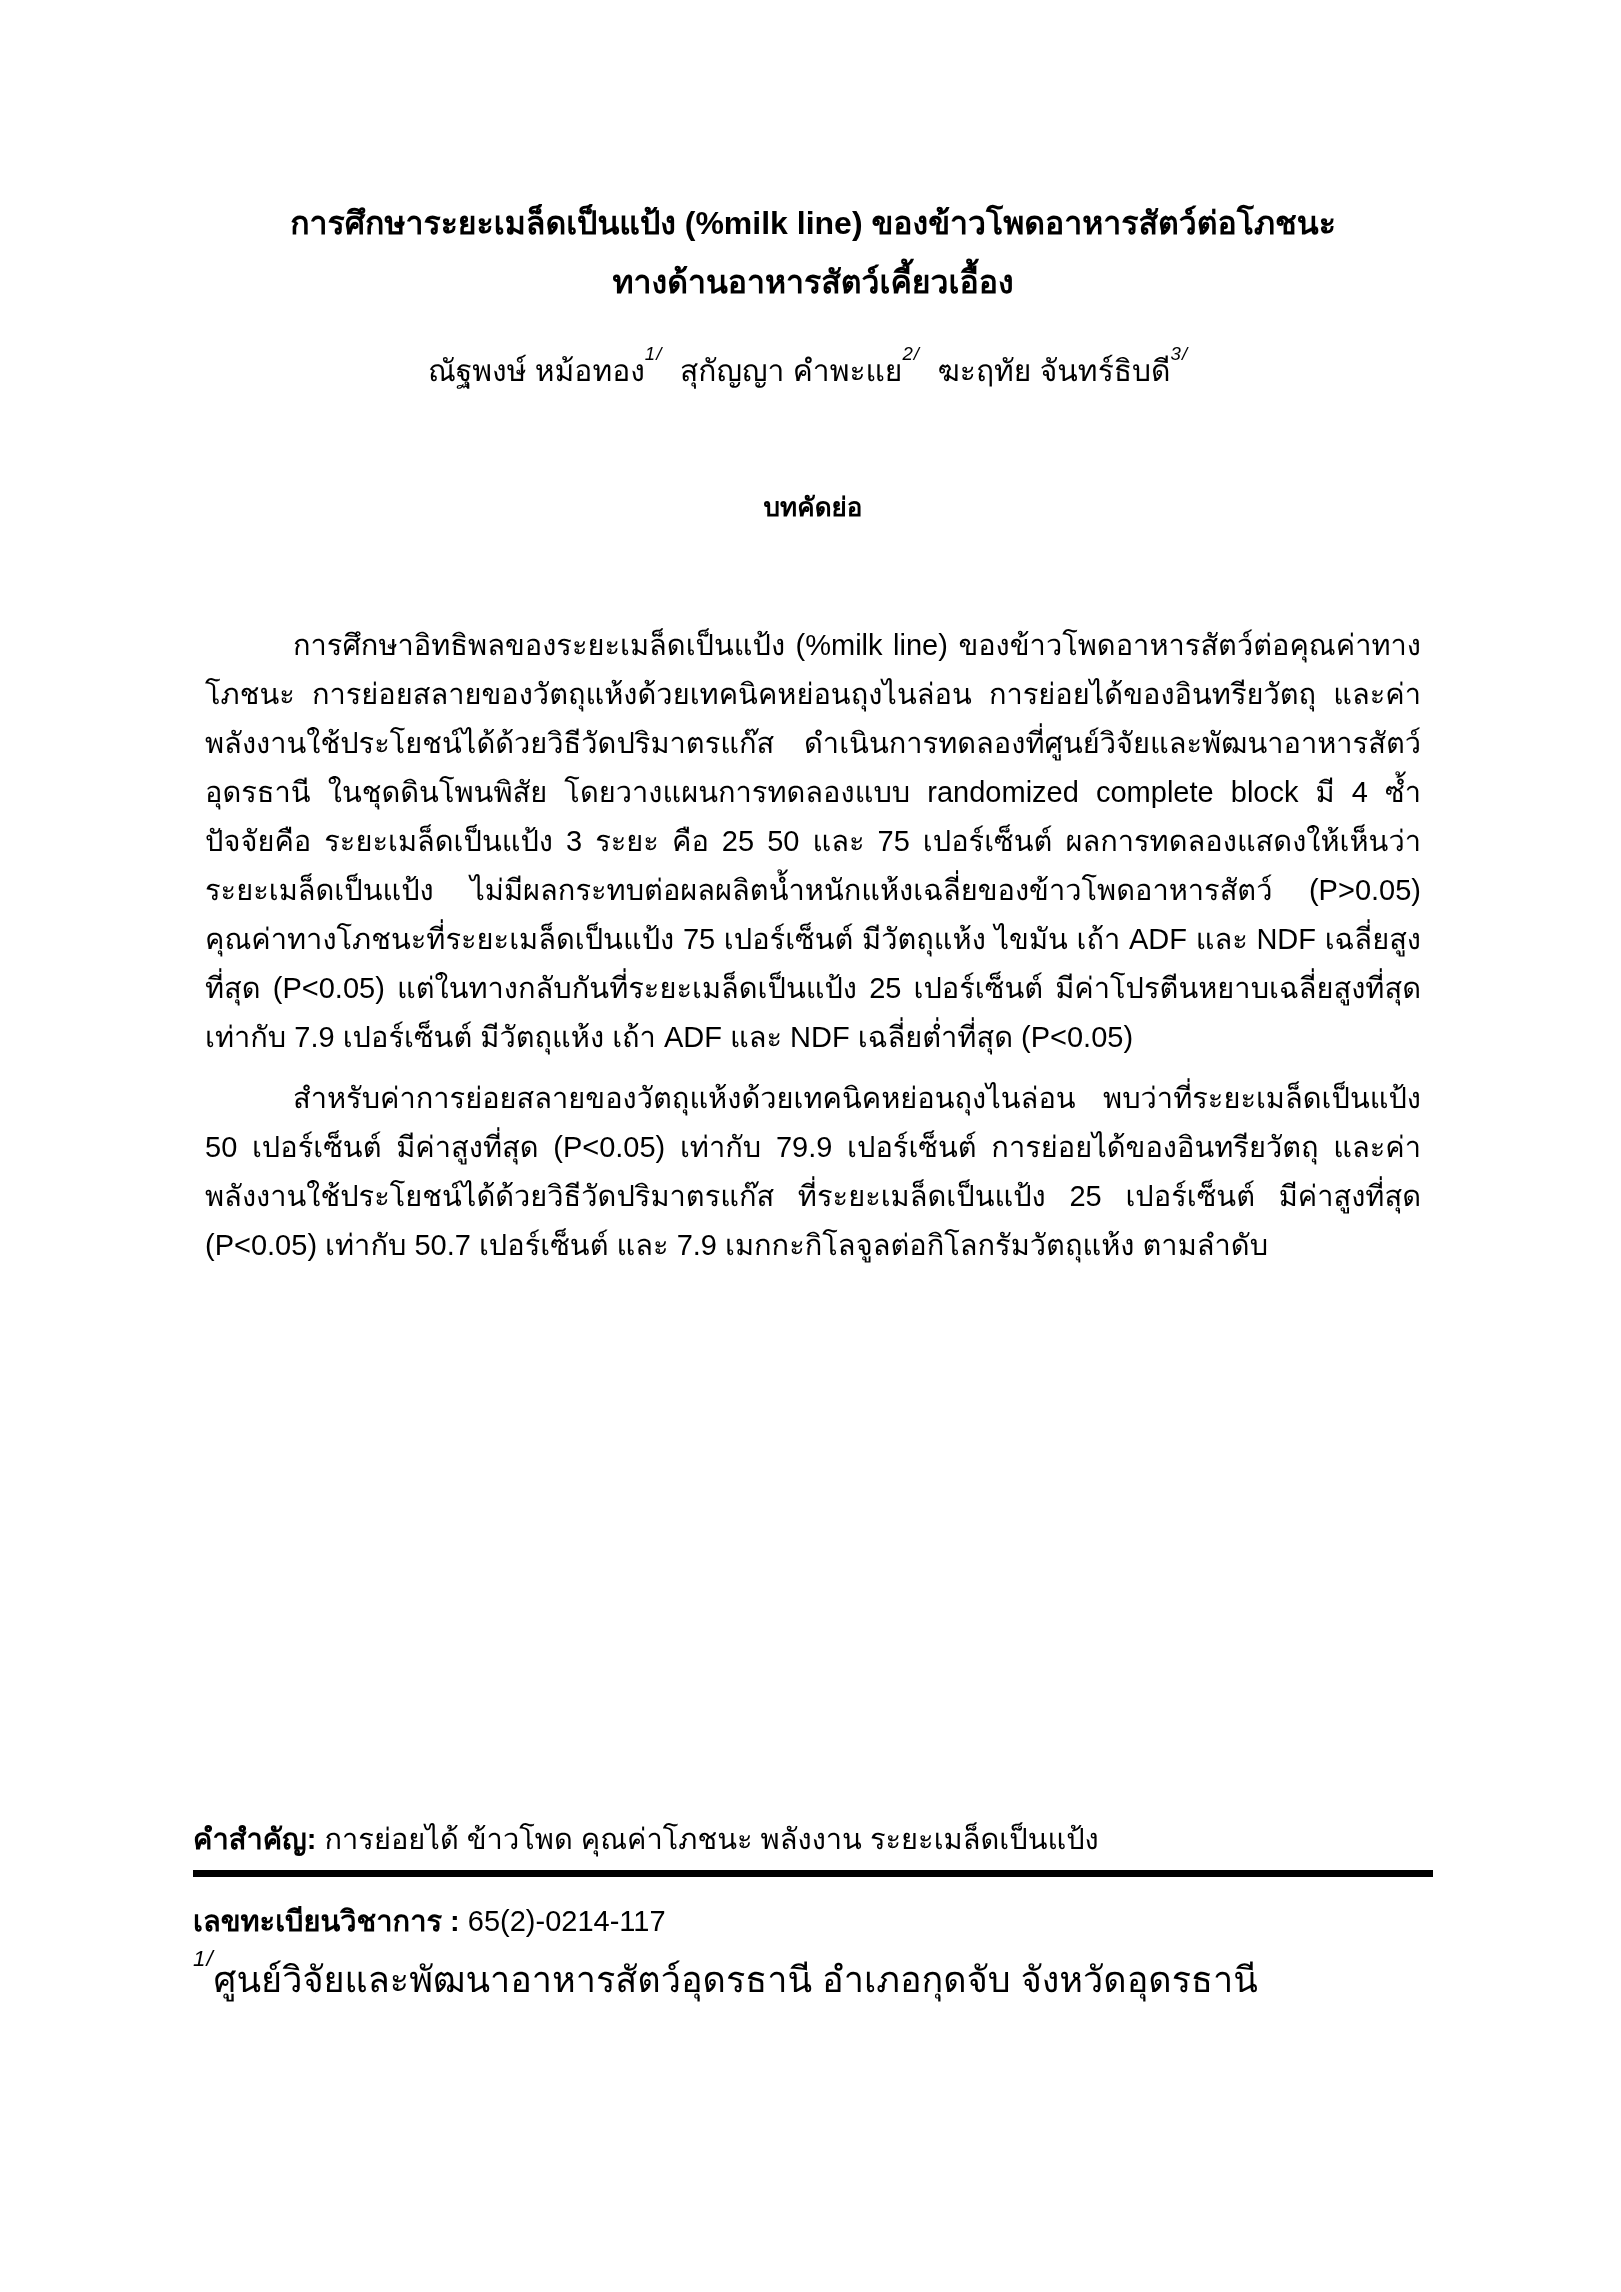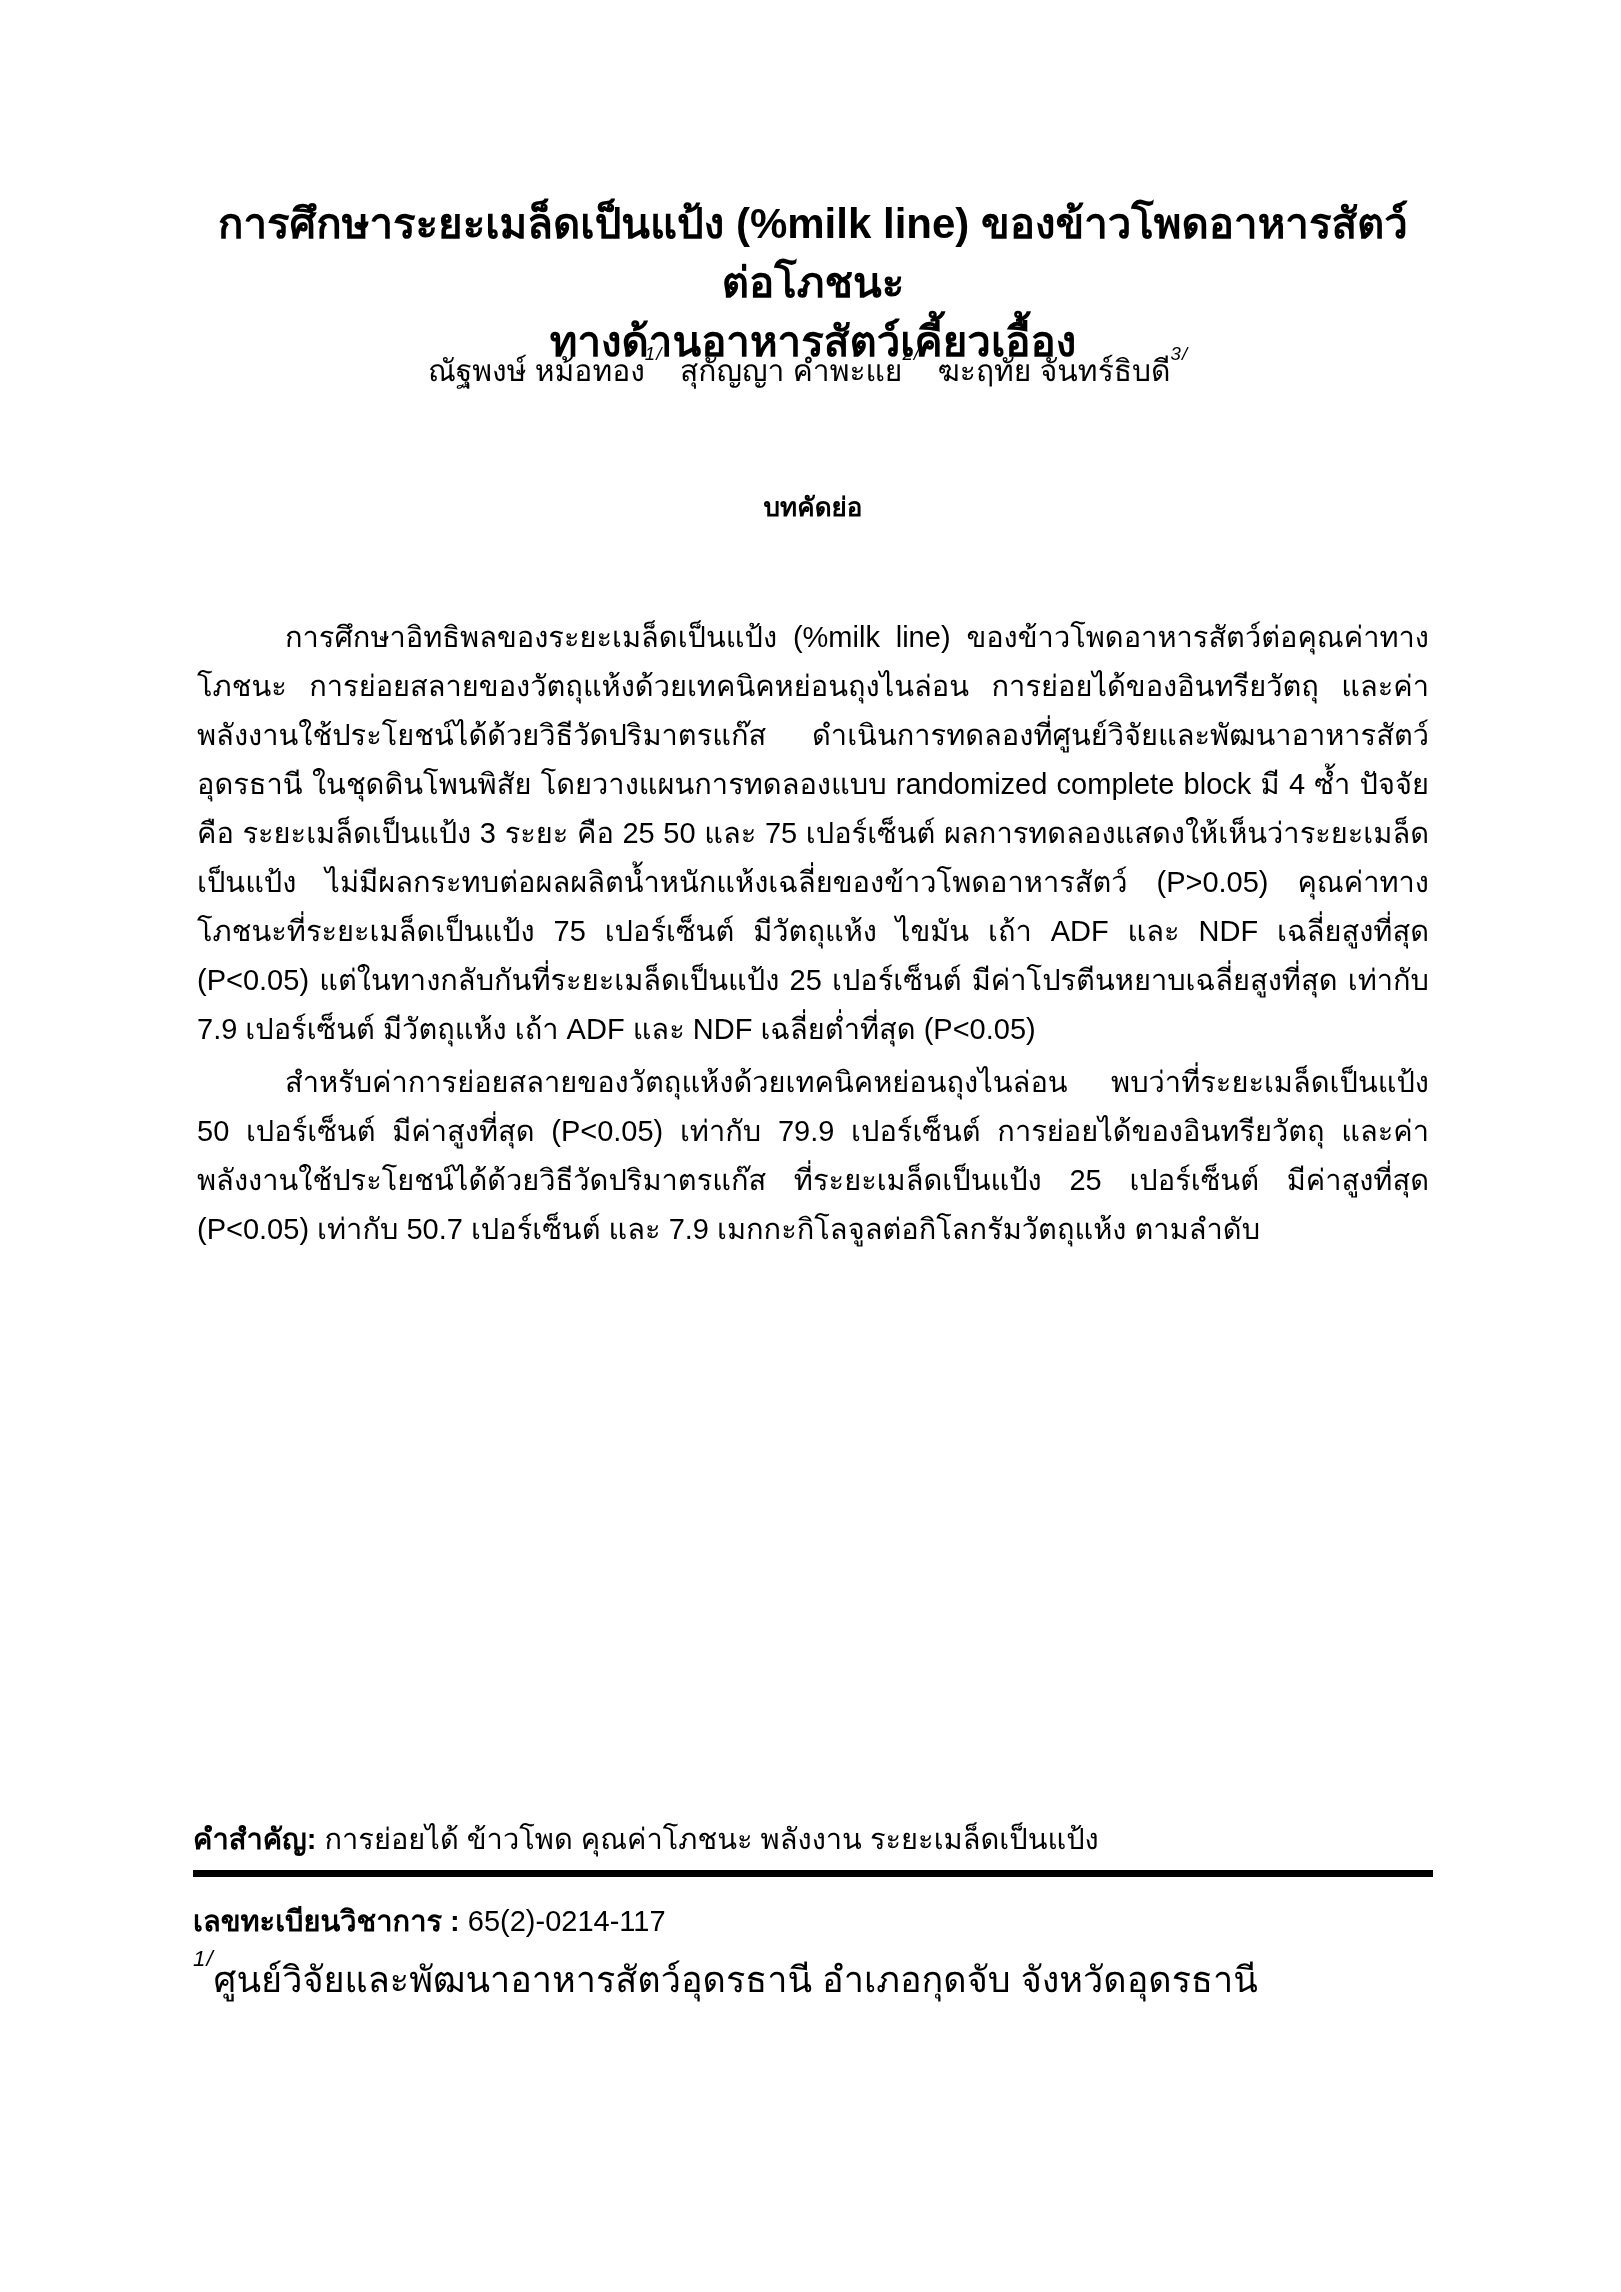--- a/index.html
+++ b/index.html
@@ -20,7 +20,7 @@
     right: 188px;
     text-align: center;
     font-weight: bold;
-    font-size: 42px;
+    font-size: 32px;
     line-height: 59px;
   }
   .authors-line {

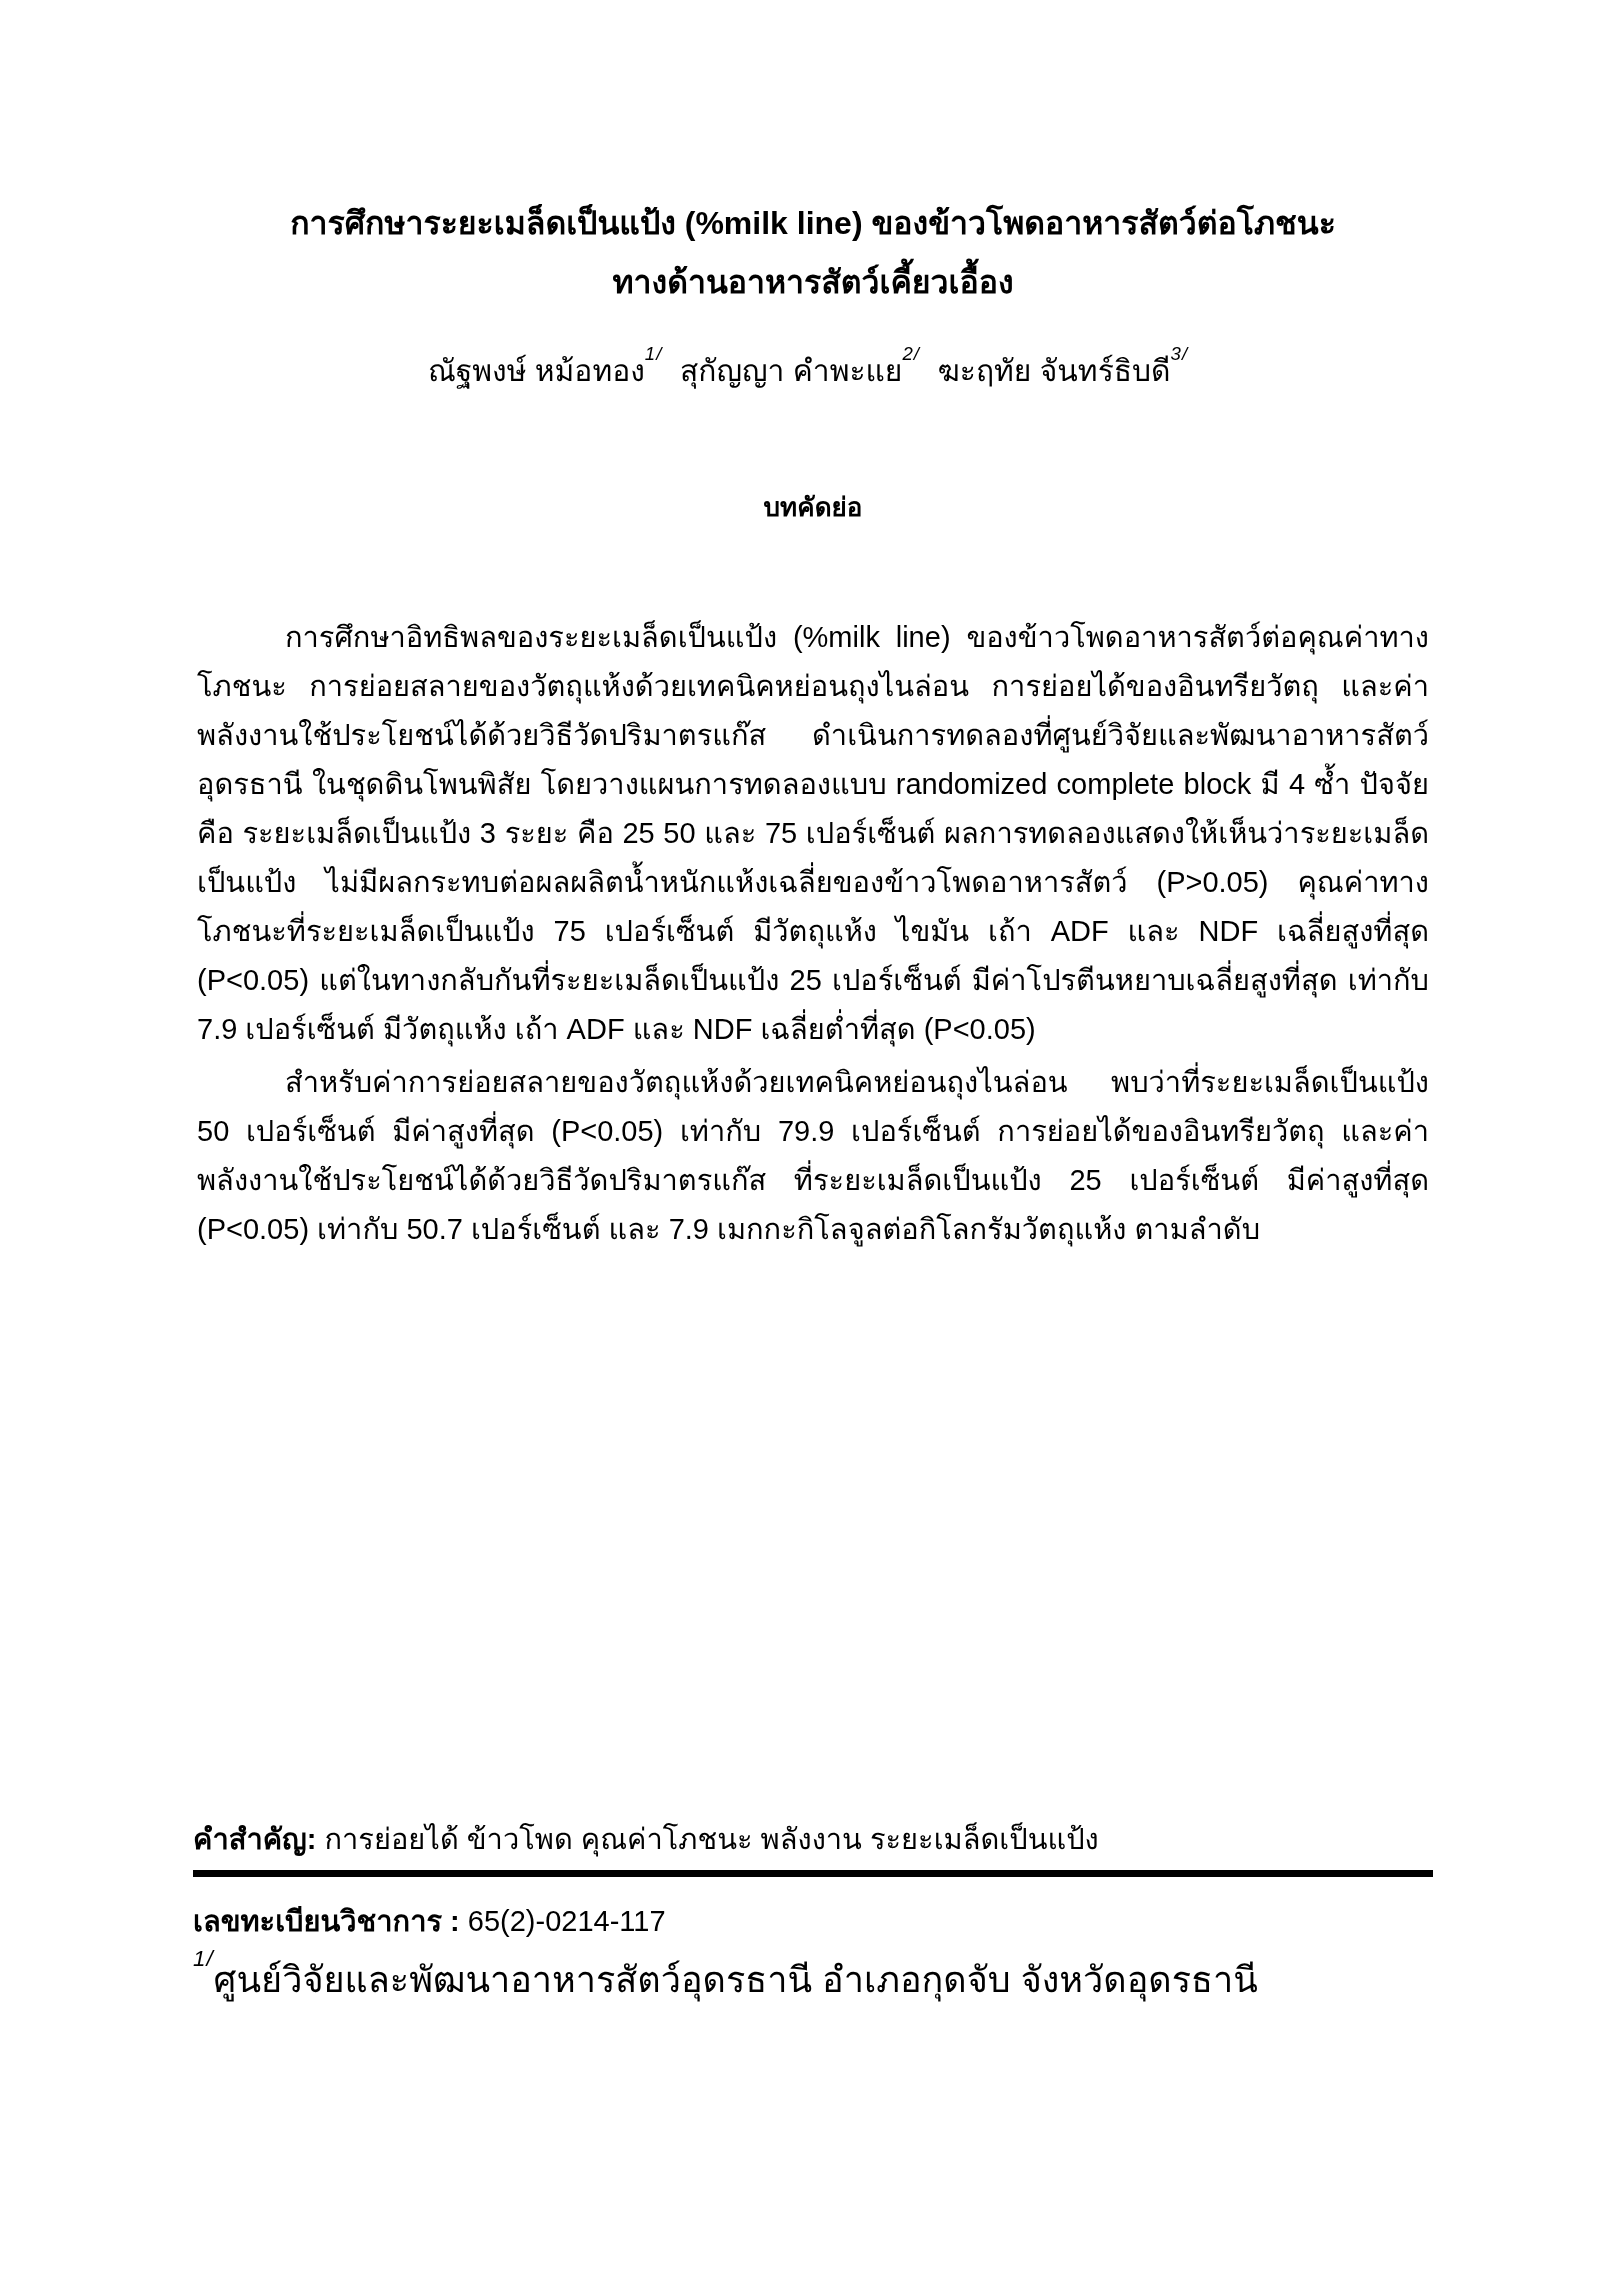--- a/index.html
+++ b/index.html
@@ -58,7 +58,7 @@
     line-height: 49px;
     text-align: justify;
   }
-  .abstract-body p { text-indent: 88px; margin: 4px; }
+  .abstract-body p { text-indent: 88px; margin: 12px; }
   .footer-block {
     position: absolute;
     top: 1819px;

